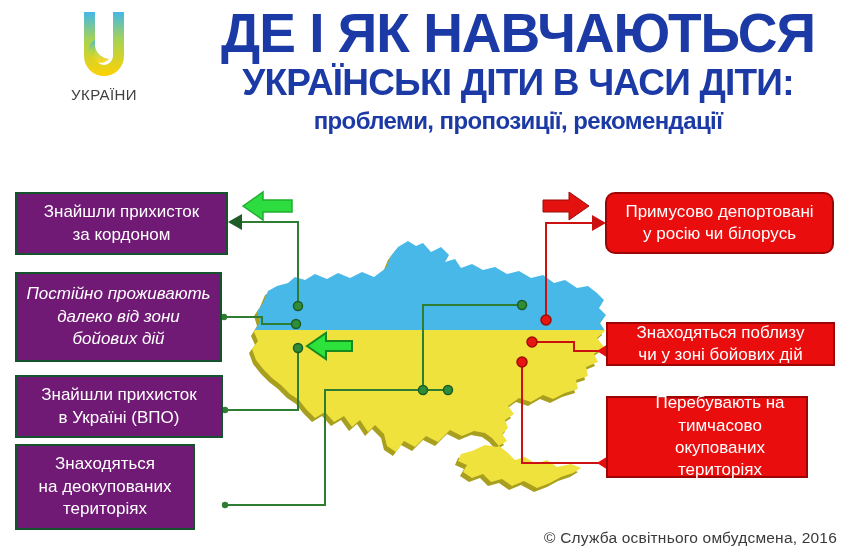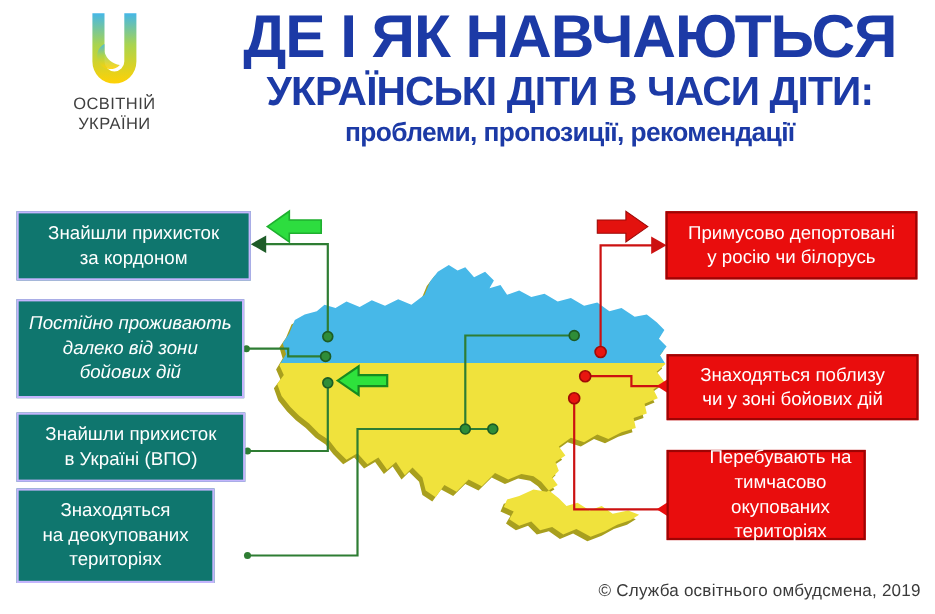--- a/index.html
+++ b/index.html
@@ -55,7 +55,6 @@
       <path d="M6,2 h11 v44 a9,9 0 0 0 18,0 v-44 h11 v44 a20,20 0 0 1 -40,0 Z" fill="url(#lg)"></path>
       <path d="M17,30 a12,12 0 1 0 14,19 a16,16 0 0 1 -14,-12 Z" fill="url(#lg)" opacity="0.9"></path>
     </svg>
-    <div class="logo-text">ОСВІТНІЙ</div>
     <div class="logo-text">УКРАЇНИ</div>
   </div>
 

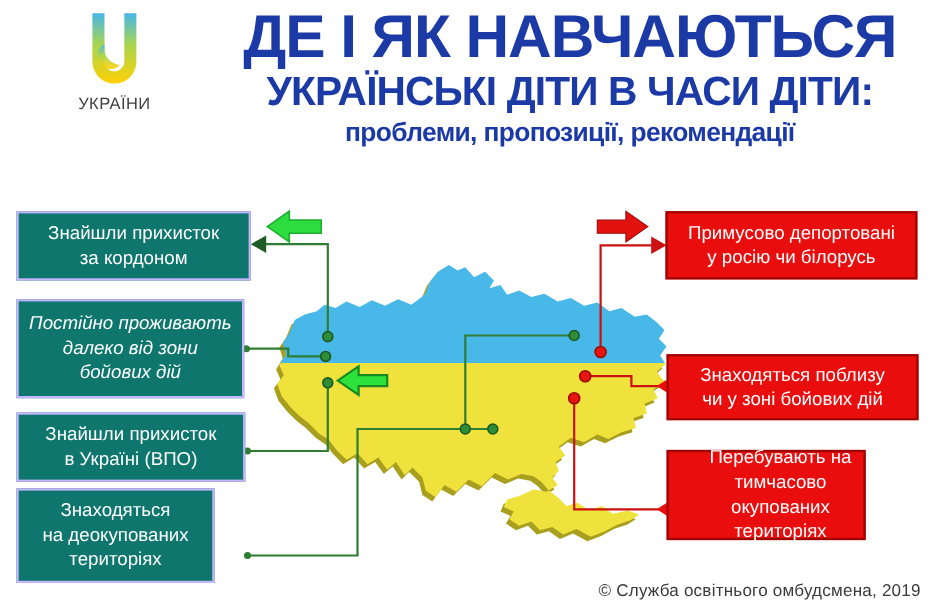--- a/index.html
+++ b/index.html
@@ -21,7 +21,7 @@
     text-align:center;color:#ffffff;font-size:17px;line-height:1.32;white-space:pre-line;
     box-sizing:border-box;padding:2px 6px;
   }
-  .box.green{background:#0f766e;border:2px solid #c4b5fd;}
+  .box.green{background:#701a75;border:2px solid #14532d;}
   .box.red{background:#e90d0d;border:2px solid #9d0404;}
   .g1{left:15px;top:192px;width:213px;height:63px;}
   .g2{left:15px;top:272px;width:207px;height:90px;font-style:italic;}

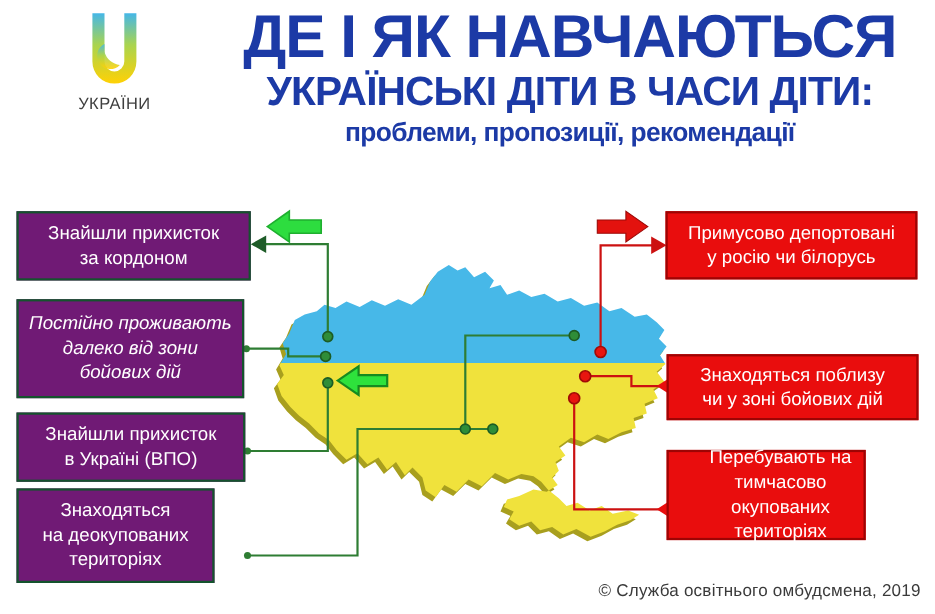--- a/index.html
+++ b/index.html
@@ -27,7 +27,7 @@
   .g2{left:15px;top:272px;width:207px;height:90px;font-style:italic;}
   .g3{left:15px;top:375px;width:208px;height:63px;}
   .g4{left:15px;top:444px;width:180px;height:86px;}
-  .r1{left:605px;top:192px;width:229px;height:62px;}
+  .r1{left:605px;top:192px;width:229px;height:62px;border-radius:10px;}
   .r2{left:606px;top:322px;width:229px;height:60px;}
   .r3{left:606px;top:409px;width:181px;height:82px;padding-left:32px;}
   

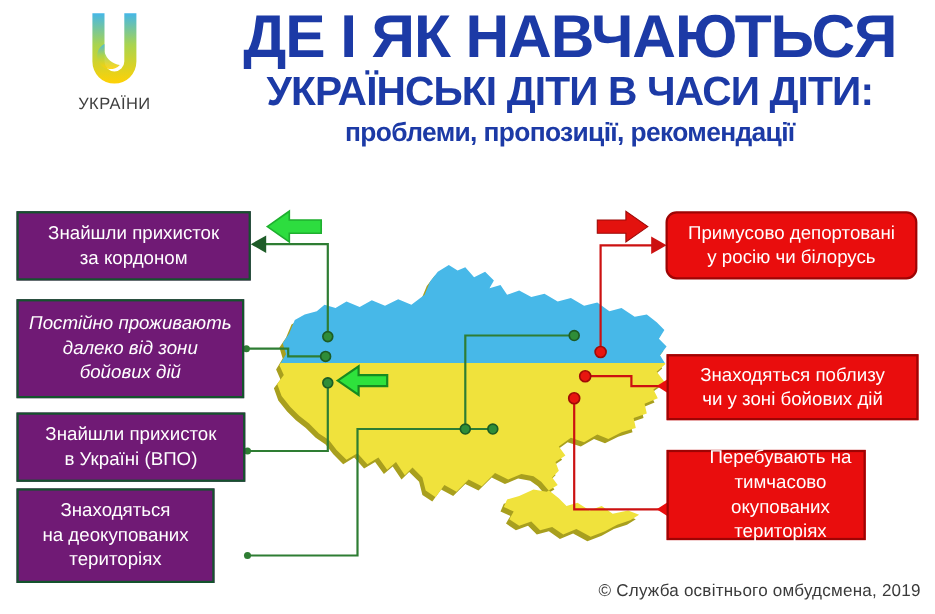--- a/index.html
+++ b/index.html
@@ -28,7 +28,7 @@
   .g3{left:15px;top:375px;width:208px;height:63px;}
   .g4{left:15px;top:444px;width:180px;height:86px;}
   .r1{left:605px;top:192px;width:229px;height:62px;border-radius:10px;}
-  .r2{left:606px;top:322px;width:229px;height:60px;}
+  .r2{left:606px;top:322px;width:229px;height:44px;}
   .r3{left:606px;top:409px;width:181px;height:82px;padding-left:32px;}
   
   .art{position:absolute;left:0;top:0;z-index:1;}

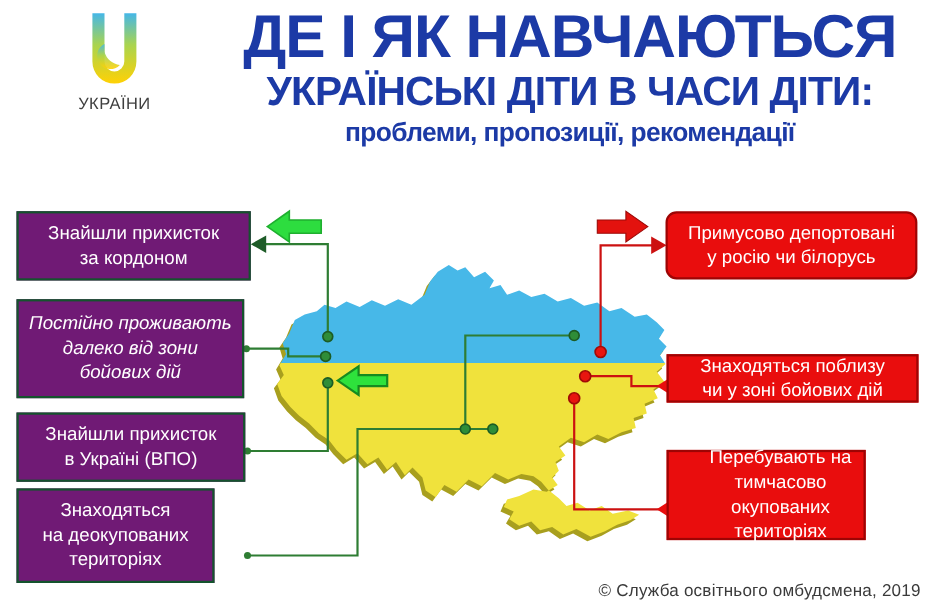--- a/index.html
+++ b/index.html
@@ -29,7 +29,7 @@
   .g4{left:15px;top:444px;width:180px;height:86px;}
   .r1{left:605px;top:192px;width:229px;height:62px;border-radius:10px;}
   .r2{left:606px;top:322px;width:229px;height:44px;}
-  .r3{left:606px;top:409px;width:181px;height:82px;padding-left:32px;}
+  .r3{left:606px;top:396px;width:202px;height:82px;padding-left:32px;}
   
   .art{position:absolute;left:0;top:0;z-index:1;}
   

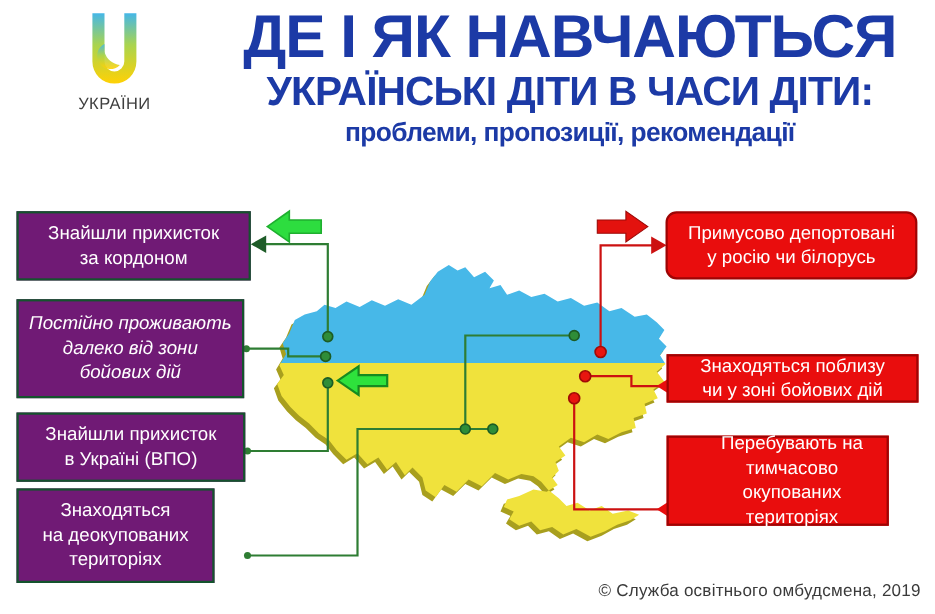--- a/index.html
+++ b/index.html
@@ -146,7 +146,7 @@
 тимчасово окупованих
 територіях</div>
 
-  <div class="copyright">© Служба освітнього омбудсмена, 2019</div>
+  <div class="copyright">© Служба освітнього омбудсмена, 2016</div>
 
 </div>
 

